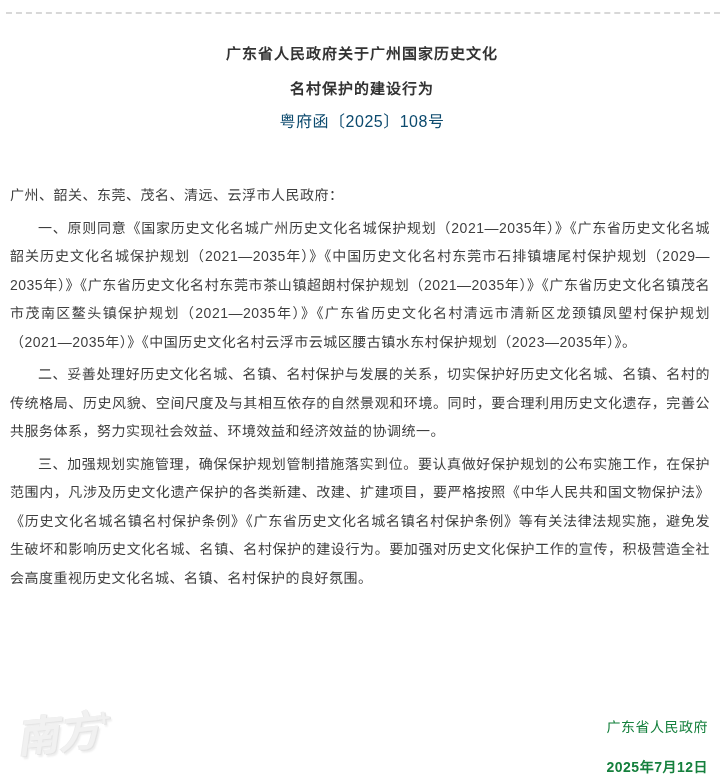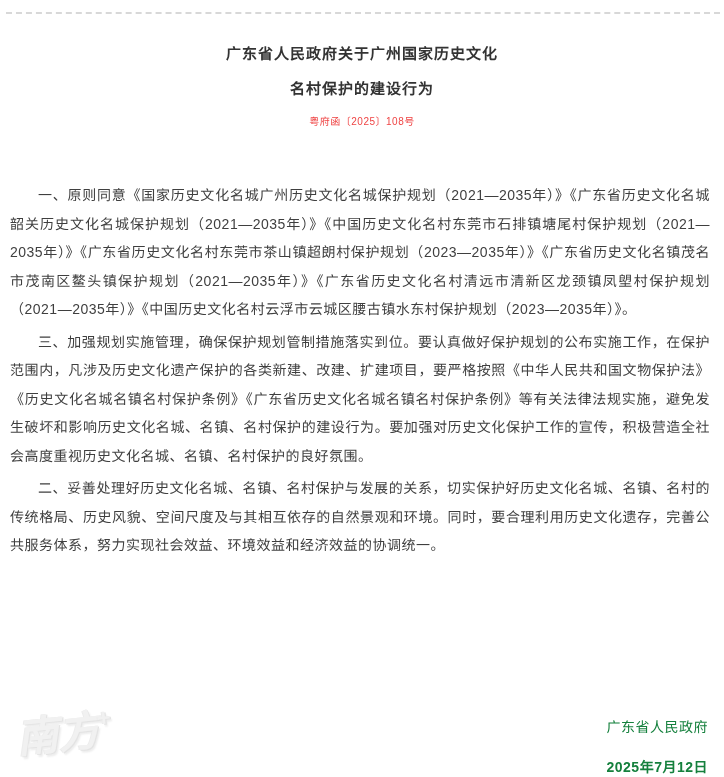--- a/index.html
+++ b/index.html
@@ -32,8 +32,8 @@
     letter-spacing: 1px;
   }
   .doc-number {
-    font-size: 10px;
-    color: #ef4444;
+    font-size: 16px;
+    color: #0c4a6e;
     line-height: 28px;
     margin-top: 2px;
     letter-spacing: 0.5px;

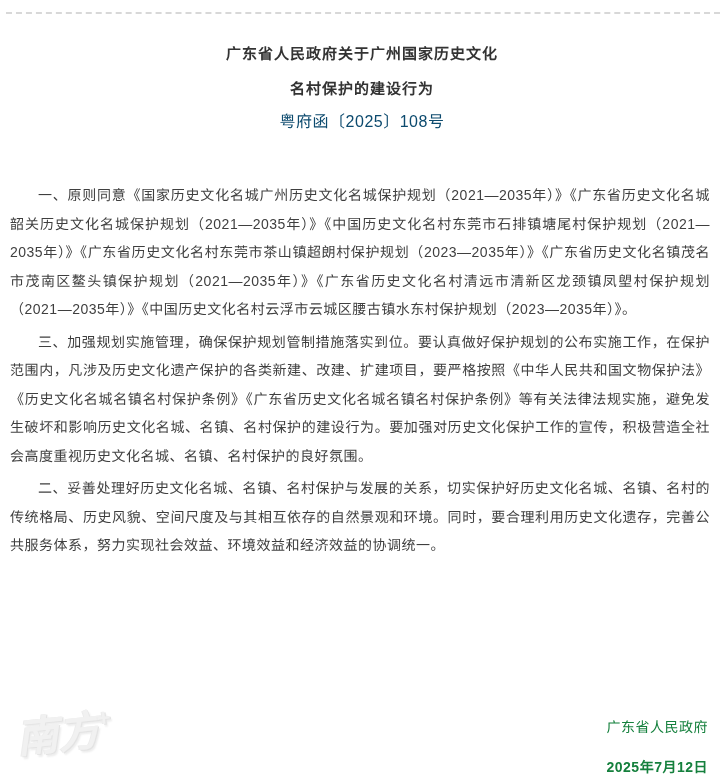--- a/index.html
+++ b/index.html
@@ -95,6 +95,7 @@
   </div>
 
   <div class="doc-body">
+    <p class="salutation">广州、韶关、东莞、茂名、清远、云浮市人民政府：</p>
     <p class="para">一、原则同意《国家历史文化名城广州历史文化名城保护规划（2021—2035年）》《广东省历史文化名城韶关历史文化名城保护规划（2021—2035年）》《中国历史文化名村东莞市石排镇塘尾村保护规划（2021—2035年）》《广东省历史文化名村东莞市茶山镇超朗村保护规划（2023—2035年）》《广东省历史文化名镇茂名市茂南区鳌头镇保护规划（2021—2035年）》《广东省历史文化名村清远市清新区龙颈镇凤塱村保护规划（2021—2035年）》《中国历史文化名村云浮市云城区腰古镇水东村保护规划（2023—2035年）》。</p>
     <p class="para">三、加强规划实施管理，确保保护规划管制措施落实到位。要认真做好保护规划的公布实施工作，在保护范围内，凡涉及历史文化遗产保护的各类新建、改建、扩建项目，要严格按照《中华人民共和国文物保护法》《历史文化名城名镇名村保护条例》《广东省历史文化名城名镇名村保护条例》等有关法律法规实施，避免发生破坏和影响历史文化名城、名镇、名村保护的建设行为。要加强对历史文化保护工作的宣传，积极营造全社会高度重视历史文化名城、名镇、名村保护的良好氛围。</p>
     <p class="para">二、妥善处理好历史文化名城、名镇、名村保护与发展的关系，切实保护好历史文化名城、名镇、名村的传统格局、历史风貌、空间尺度及与其相互依存的自然景观和环境。同时，要合理利用历史文化遗存，完善公共服务体系，努力实现社会效益、环境效益和经济效益的协调统一。</p>

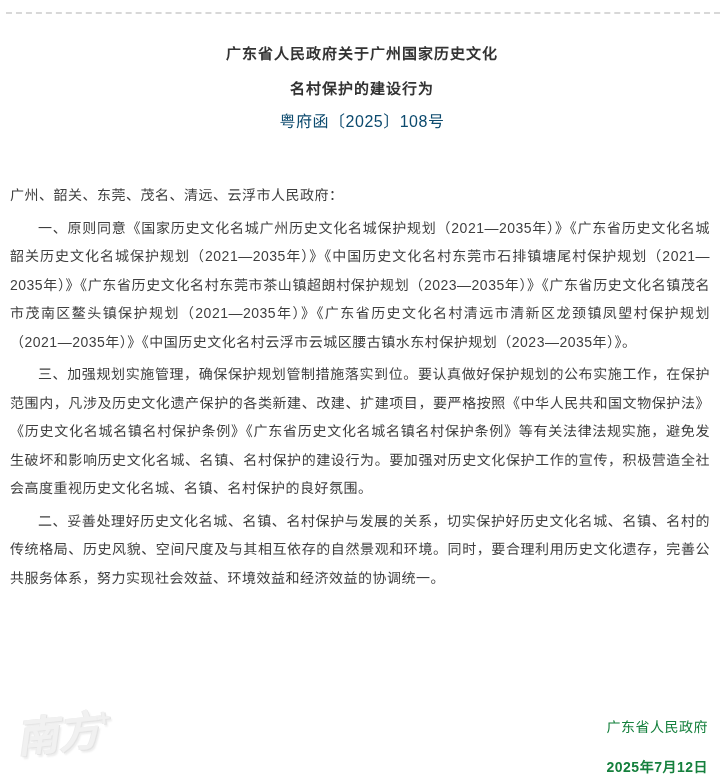--- a/index.html
+++ b/index.html
@@ -96,7 +96,7 @@
 
   <div class="doc-body">
     <p class="salutation">广州、韶关、东莞、茂名、清远、云浮市人民政府：</p>
-    <p class="para">一、原则同意《国家历史文化名城广州历史文化名城保护规划（2021—2035年）》《广东省历史文化名城韶关历史文化名城保护规划（2021—2035年）》《中国历史文化名村东莞市石排镇塘尾村保护规划（2021—2035年）》《广东省历史文化名村东莞市茶山镇超朗村保护规划（2023—2035年）》《广东省历史文化名镇茂名市茂南区鳌头镇保护规划（2021—2035年）》《广东省历史文化名村清远市清新区龙颈镇凤塱村保护规划（2021—2035年）》《中国历史文化名村云浮市云城区腰古镇水东村保护规划（2023—2035年）》。</p>
+    <p class="para">一、原则同意《国家历史文化名城广州历史文化名城保护规划（2021—2035年）》《广东省历史文化名城韶关历史文化名城保护规划（2021—2035年）》《中国历史文化名村东莞市石排镇塘尾村保护规划（2029—2035年）》《广东省历史文化名村东莞市茶山镇超朗村保护规划（2021—2035年）》《广东省历史文化名镇茂名市茂南区鳌头镇保护规划（2021—2035年）》《广东省历史文化名村清远市清新区龙颈镇凤塱村保护规划（2021—2035年）》《中国历史文化名村云浮市云城区腰古镇水东村保护规划（2023—2035年）》。</p>
     <p class="para">三、加强规划实施管理，确保保护规划管制措施落实到位。要认真做好保护规划的公布实施工作，在保护范围内，凡涉及历史文化遗产保护的各类新建、改建、扩建项目，要严格按照《中华人民共和国文物保护法》《历史文化名城名镇名村保护条例》《广东省历史文化名城名镇名村保护条例》等有关法律法规实施，避免发生破坏和影响历史文化名城、名镇、名村保护的建设行为。要加强对历史文化保护工作的宣传，积极营造全社会高度重视历史文化名城、名镇、名村保护的良好氛围。</p>
     <p class="para">二、妥善处理好历史文化名城、名镇、名村保护与发展的关系，切实保护好历史文化名城、名镇、名村的传统格局、历史风貌、空间尺度及与其相互依存的自然景观和环境。同时，要合理利用历史文化遗存，完善公共服务体系，努力实现社会效益、环境效益和经济效益的协调统一。</p>
   </div>

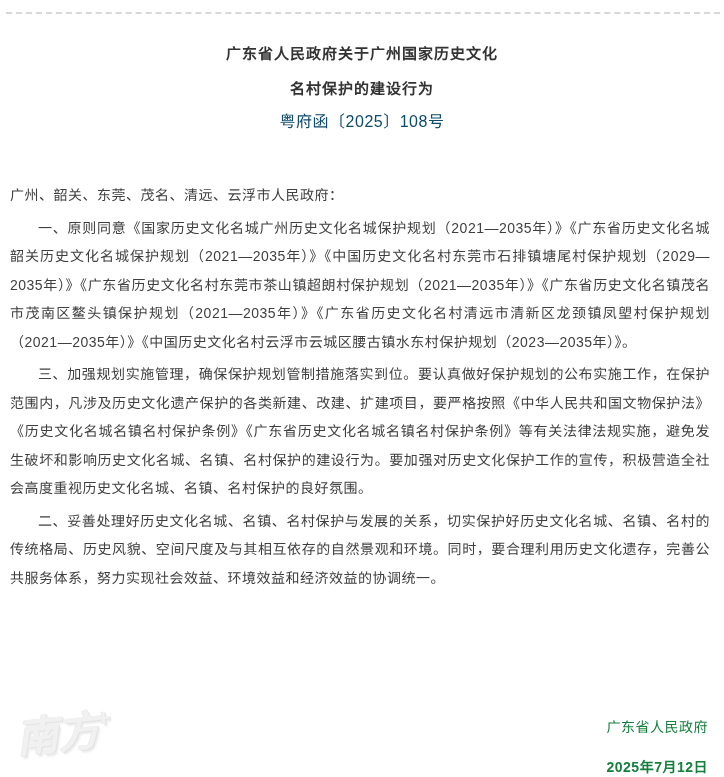--- a/index.html
+++ b/index.html
@@ -97,8 +97,8 @@
   <div class="doc-body">
     <p class="salutation">广州、韶关、东莞、茂名、清远、云浮市人民政府：</p>
     <p class="para">一、原则同意《国家历史文化名城广州历史文化名城保护规划（2021—2035年）》《广东省历史文化名城韶关历史文化名城保护规划（2021—2035年）》《中国历史文化名村东莞市石排镇塘尾村保护规划（2029—2035年）》《广东省历史文化名村东莞市茶山镇超朗村保护规划（2021—2035年）》《广东省历史文化名镇茂名市茂南区鳌头镇保护规划（2021—2035年）》《广东省历史文化名村清远市清新区龙颈镇凤塱村保护规划（2021—2035年）》《中国历史文化名村云浮市云城区腰古镇水东村保护规划（2023—2035年）》。</p>
+    <p class="para">二、妥善处理好历史文化名城、名镇、名村保护与发展的关系，切实保护好历史文化名城、名镇、名村的传统格局、历史风貌、空间尺度及与其相互依存的自然景观和环境。同时，要合理利用历史文化遗存，完善公共服务体系，努力实现社会效益、环境效益和经济效益的协调统一。</p>
     <p class="para">三、加强规划实施管理，确保保护规划管制措施落实到位。要认真做好保护规划的公布实施工作，在保护范围内，凡涉及历史文化遗产保护的各类新建、改建、扩建项目，要严格按照《中华人民共和国文物保护法》《历史文化名城名镇名村保护条例》《广东省历史文化名城名镇名村保护条例》等有关法律法规实施，避免发生破坏和影响历史文化名城、名镇、名村保护的建设行为。要加强对历史文化保护工作的宣传，积极营造全社会高度重视历史文化名城、名镇、名村保护的良好氛围。</p>
-    <p class="para">二、妥善处理好历史文化名城、名镇、名村保护与发展的关系，切实保护好历史文化名城、名镇、名村的传统格局、历史风貌、空间尺度及与其相互依存的自然景观和环境。同时，要合理利用历史文化遗存，完善公共服务体系，努力实现社会效益、环境效益和经济效益的协调统一。</p>
   </div>
 
   <div class="signature">

